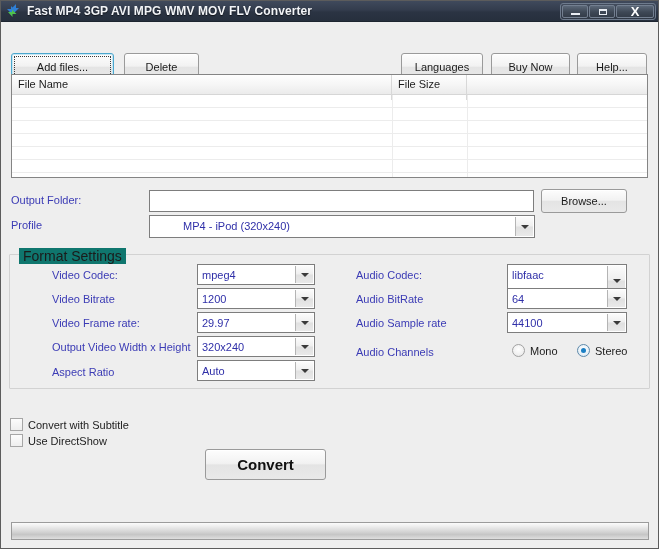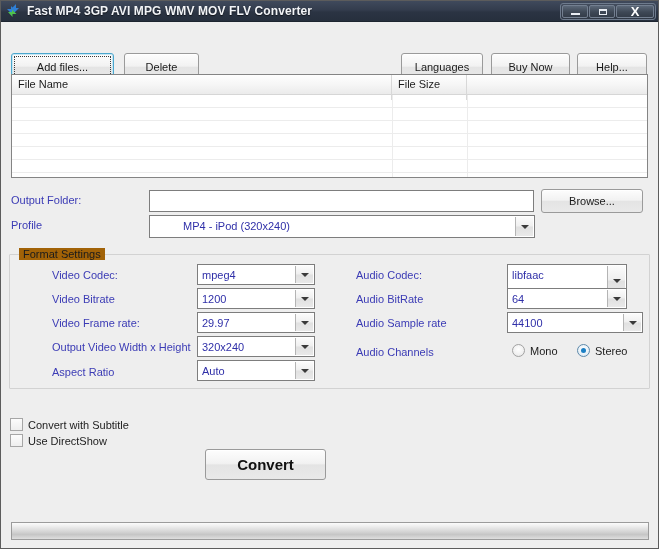--- a/index.html
+++ b/index.html
@@ -235,7 +235,7 @@
 
   #lbl-output { left: 10px;  top: 193px; }
   #txt-output { left: 148px; top: 189px; width: 385px; height: 22px; }
-  #btn-browse { left: 540px; top: 188px; width: 102px; height: 24px; }
+  #btn-browse { left: 540px; top: 188px; width: 86px; height: 24px; }
   #lbl-profile{ left: 10px;  top: 218px; }
   #cmb-profile{ left: 148px; top: 214px; width: 386px; height: 23px; padding-left: 33px; }
 

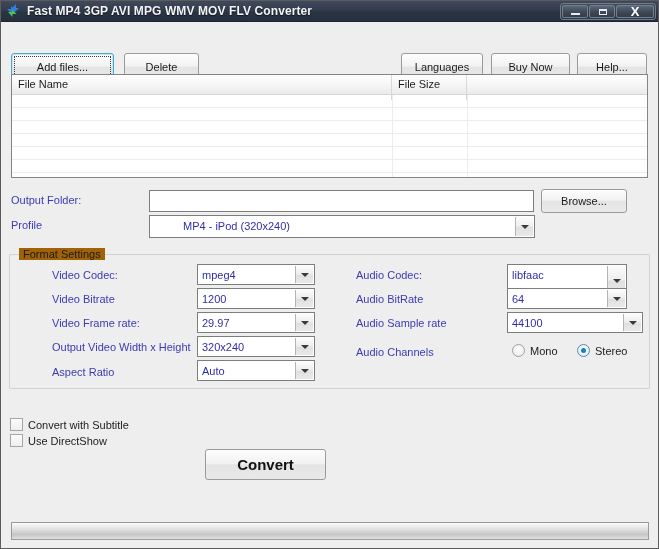--- a/index.html
+++ b/index.html
@@ -252,9 +252,9 @@
   .groupbox-title {
     position: absolute;
     left: 18px; top: 247px;
-    background: #a16207;
+    background: #0f766e;
     padding: 0 4px;
-    font-size: 11px;
+    font-size: 14px;
     color: #1b1b1b;
   }
 

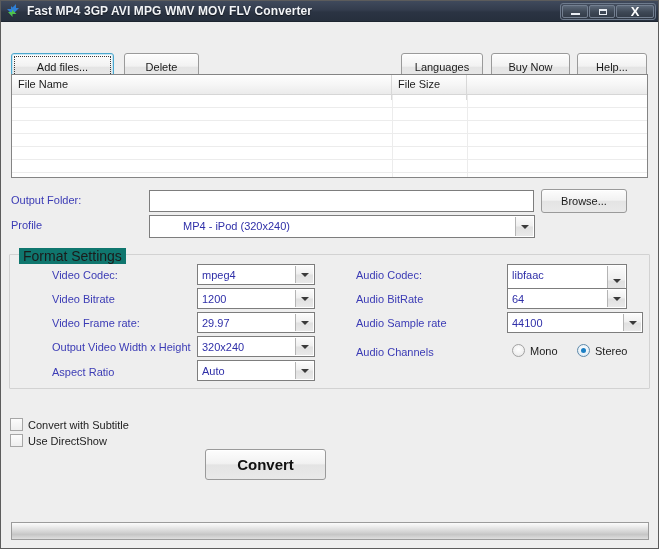--- a/index.html
+++ b/index.html
@@ -279,7 +279,7 @@
   #lbl-achannels{ left: 320px; top: 345px; }
   #cmb-acodec   { left: 506px; top: 263px; width: 120px; height: 33px; }
   #cmb-abitrate { left: 506px; top: 287px; width: 120px; height: 21px; }
-  #cmb-asample  { left: 506px; top: 311px; width: 136px; height: 21px; }
+  #cmb-asample  { left: 506px; top: 311px; width: 120px; height: 21px; }
 
   .radio-wrap {
     position: absolute;

